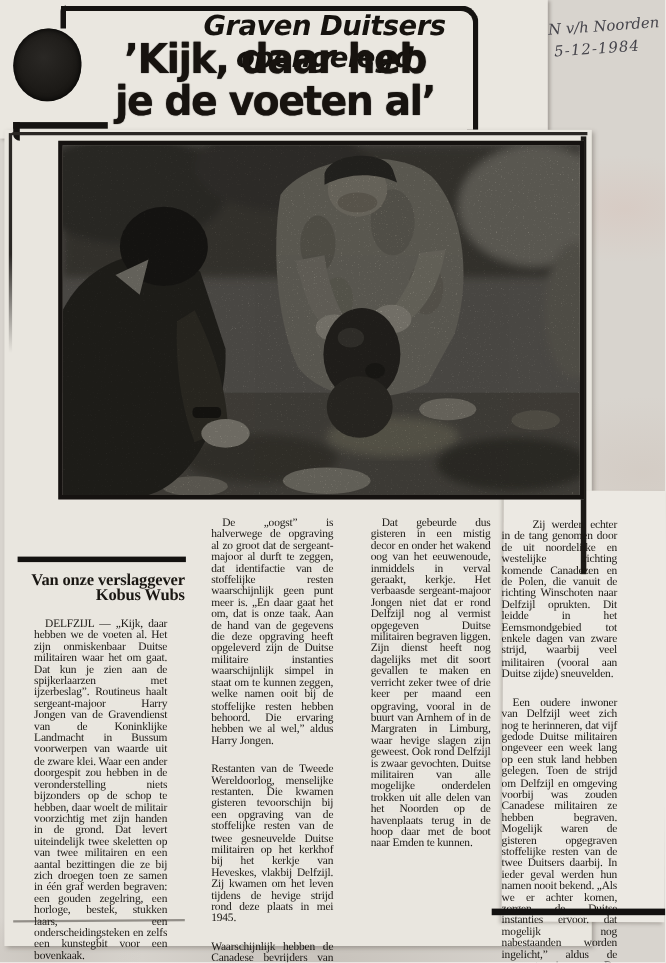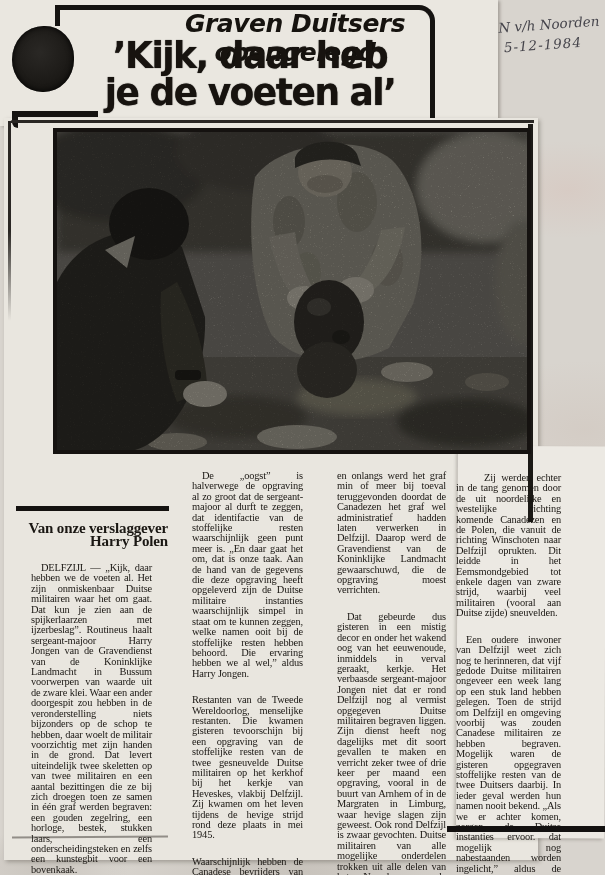--- a/index.html
+++ b/index.html
@@ -182,7 +182,6 @@
   </div>
 
   <div class="col col3">
-    <p>en onlangs werd het graf min of meer bij toeval teruggevonden doordat de Canadezen het graf wel administratief hadden laten verwerken in Delfzijl. Daarop werd de Gravendienst van de Koninklijke Landmacht gewaarschuwd, die de opgraving moest verrichten.</p>
     <p class="ind">Dat gebeurde dus gisteren in een mistig decor en onder het wakend oog van het eeuwenoude, inmiddels in verval geraakt, kerkje. Het verbaasde sergeant-majoor Jongen niet dat er rond Delfzijl nog al vermist opgegeven Duitse militairen begraven liggen. Zijn dienst heeft nog dagelijks met dit soort gevallen te maken en verricht zeker twee of drie keer per maand een opgraving, vooral in de buurt van Arnhem of in de Margraten in Limburg, waar hevige slagen zijn geweest. Ook rond Delfzijl is zwaar gevochten. Duitse militairen van alle mogelijke onderdelen trokken uit alle delen van het Noorden op de havenplaats terug in de hoop daar met de boot naar Emden te kunnen.</p>
   </div>
 

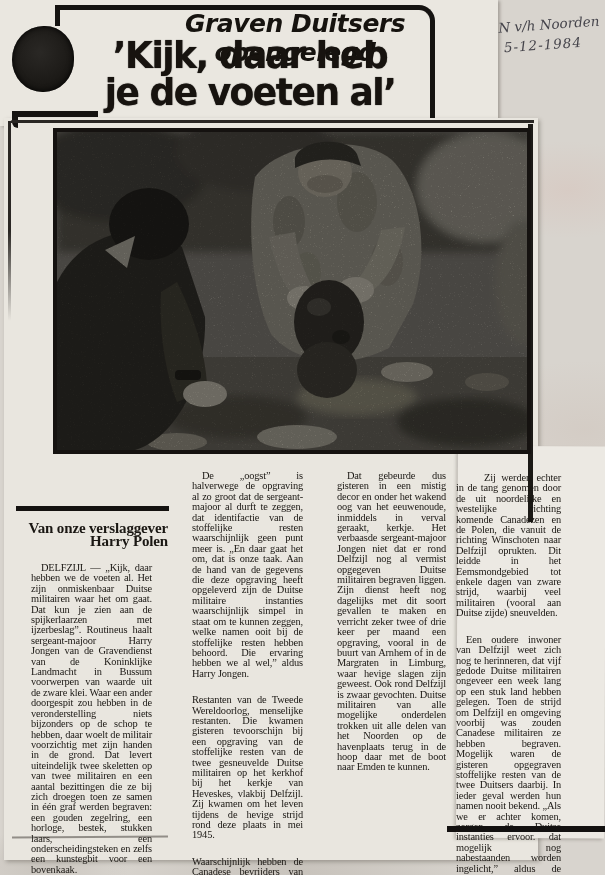--- a/index.html
+++ b/index.html
@@ -170,7 +170,7 @@
   <div class="col col1">
     <div class="byline">
       <div>Van onze verslaggever</div>
-      <div>Harry Polen</div>
+      <div>Kobus Wubs</div>
     </div>
     <p class="ind">DELFZIJL — „Kijk, daar hebben we de voeten al. Het zijn onmiskenbaar Duitse militairen waar het om gaat. Dat kun je zien aan de spijkerlaarzen met ijzerbeslag”. Routineus haalt sergeant-majoor Harry Jongen van de Gravendienst van de Koninklijke Landmacht in Bussum voorwerpen van waarde uit de zware klei. Waar een ander doorgespit zou hebben in de veronderstelling niets bijzonders op de schop te hebben, daar woelt de militair voorzichtig met zijn handen in de grond. Dat levert uiteindelijk twee skeletten op van twee militairen en een aantal bezittingen die ze bij zich droegen toen ze samen in één graf werden begraven: een gouden zegelring, een horloge, bestek, stukken laars, een onderscheidingsteken en zelfs een kunstegbit voor een bovenkaak.</p>
   </div>

